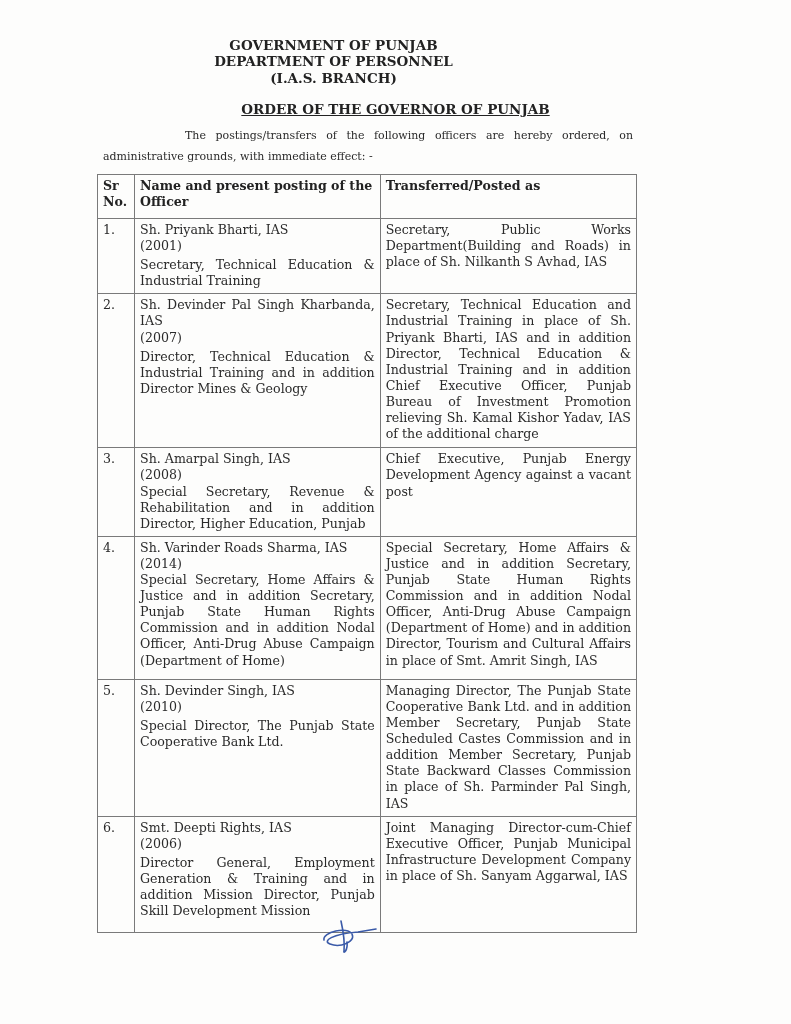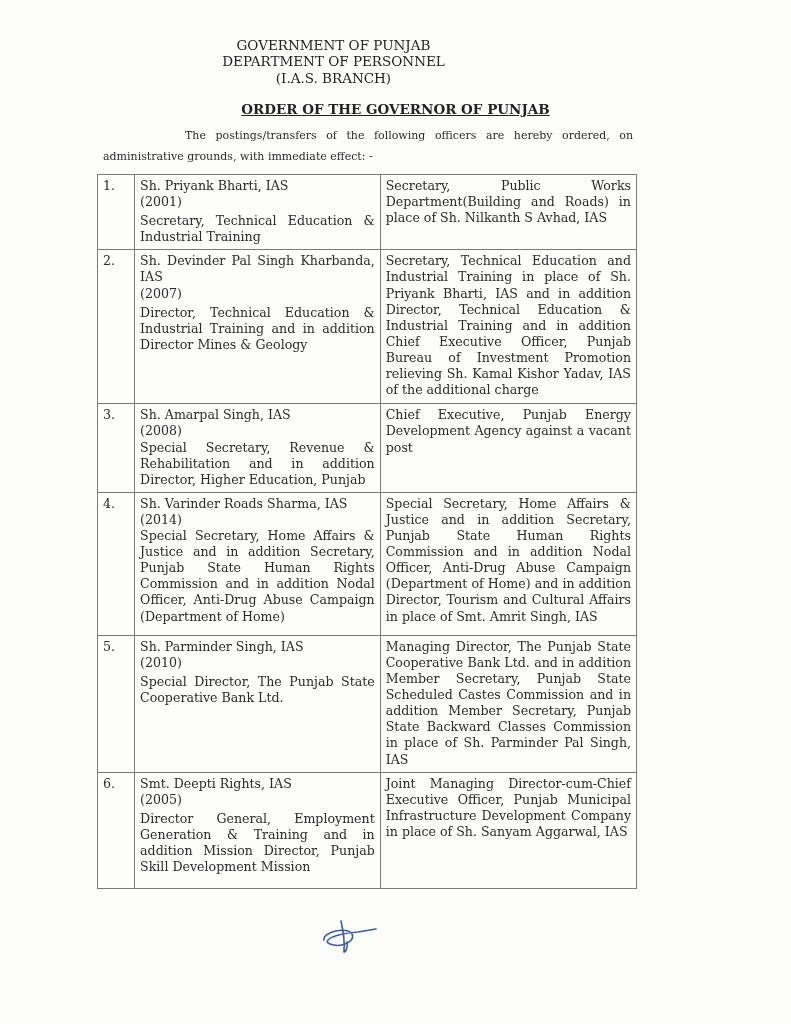--- a/index.html
+++ b/index.html
@@ -7,7 +7,7 @@
     width: 791px; height: 1024px; background: #fdfdfc; position: relative;
     font-family: "DejaVu Serif", "Liberation Serif", serif; color: #2a2a2a; overflow: hidden;
   }
-  .hdr { position: absolute; left: 0; width: 667px; text-align: center; font-weight: normal; font-size: 13.5px; line-height: 16px; letter-spacing: 0; color: #222; }
+  .hdr { position: absolute; left: 0; width: 667px; text-align: center; font-weight: bold; font-size: 13.5px; line-height: 16px; letter-spacing: 0; color: #222; }
   .title { position: absolute; left: 0; width: 791px; text-align: center; top: 101px; font-weight: bold; font-size: 13.5px; text-decoration: underline; color: #222; }
   .intro { position: absolute; left: 103px; width: 530px; top: 125px; font-size: 11px; line-height: 21px; text-align: justify; }
   .intro .ind { display: inline-block; width: 82px; }

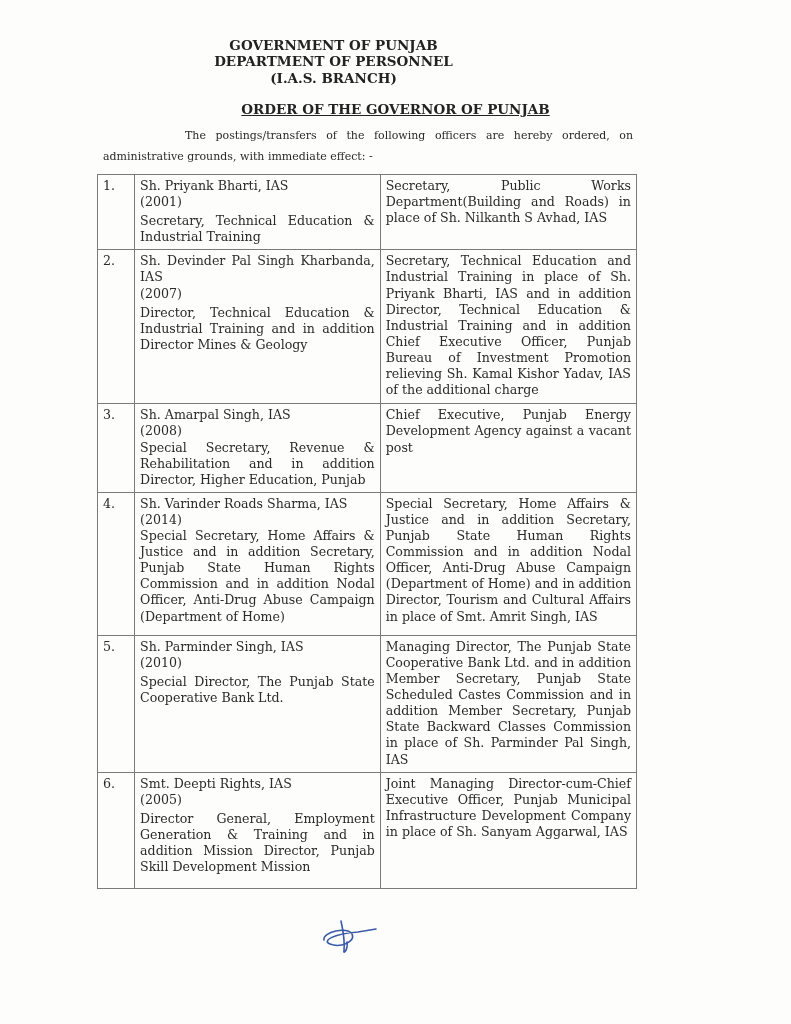--- a/index.html
+++ b/index.html
@@ -38,6 +38,11 @@
       <col class="col-post">
     </colgroup>
   <tbody>
+      <tr>
+    <th>Sr No.</th>
+    <th>Name and present posting of the Officer</th>
+    <th>Transferred/Posted as</th>
+  </tr>
   <tr style="height:72px">
     <td>1.</td>
     <td>

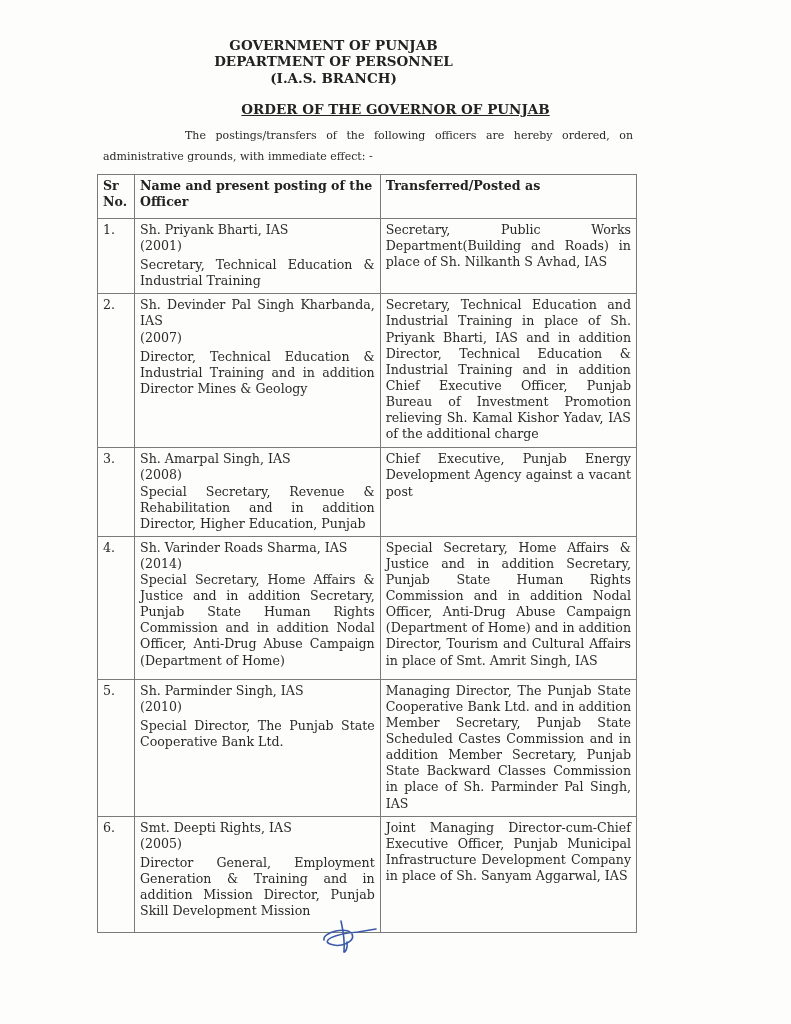--- a/index.html
+++ b/index.html
@@ -84,7 +84,7 @@
   <tr style="height:118px">
     <td>5.</td>
     <td>
-      <span class="year">Sh. Parminder Singh, IAS</span>
+      <span class="year">Sh. Devinder Singh, IAS</span>
       <span class="year">(2010)</span>
       <span class="gap"></span>
       <span>Special Director, The Punjab State Cooperative Bank Ltd.</span>

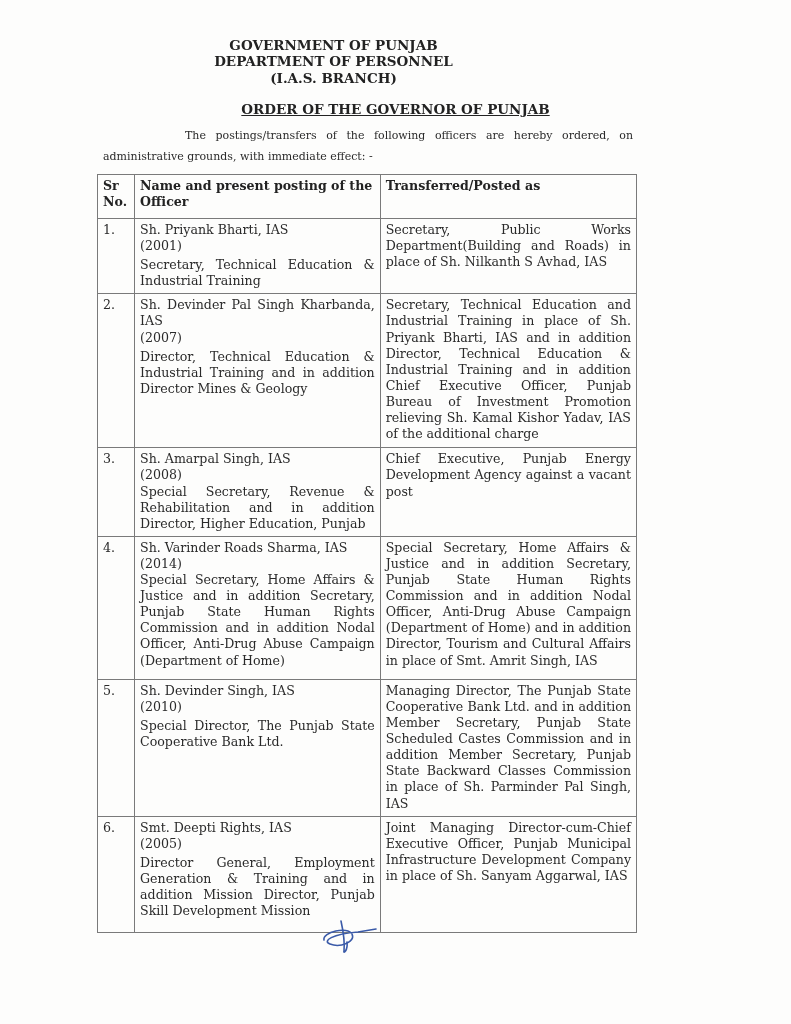--- a/index.html
+++ b/index.html
@@ -95,7 +95,7 @@
     <td>6.</td>
     <td>
       <span class="year">Smt. Deepti Rights, IAS</span>
-      <span class="year">(2005)</span>
+      <span class="year">(2006)</span>
       <span class="gap"></span>
       <span>Director General, Employment Generation &amp; Training and in addition Mission Director, Punjab Skill Development Mission</span>
     </td>

